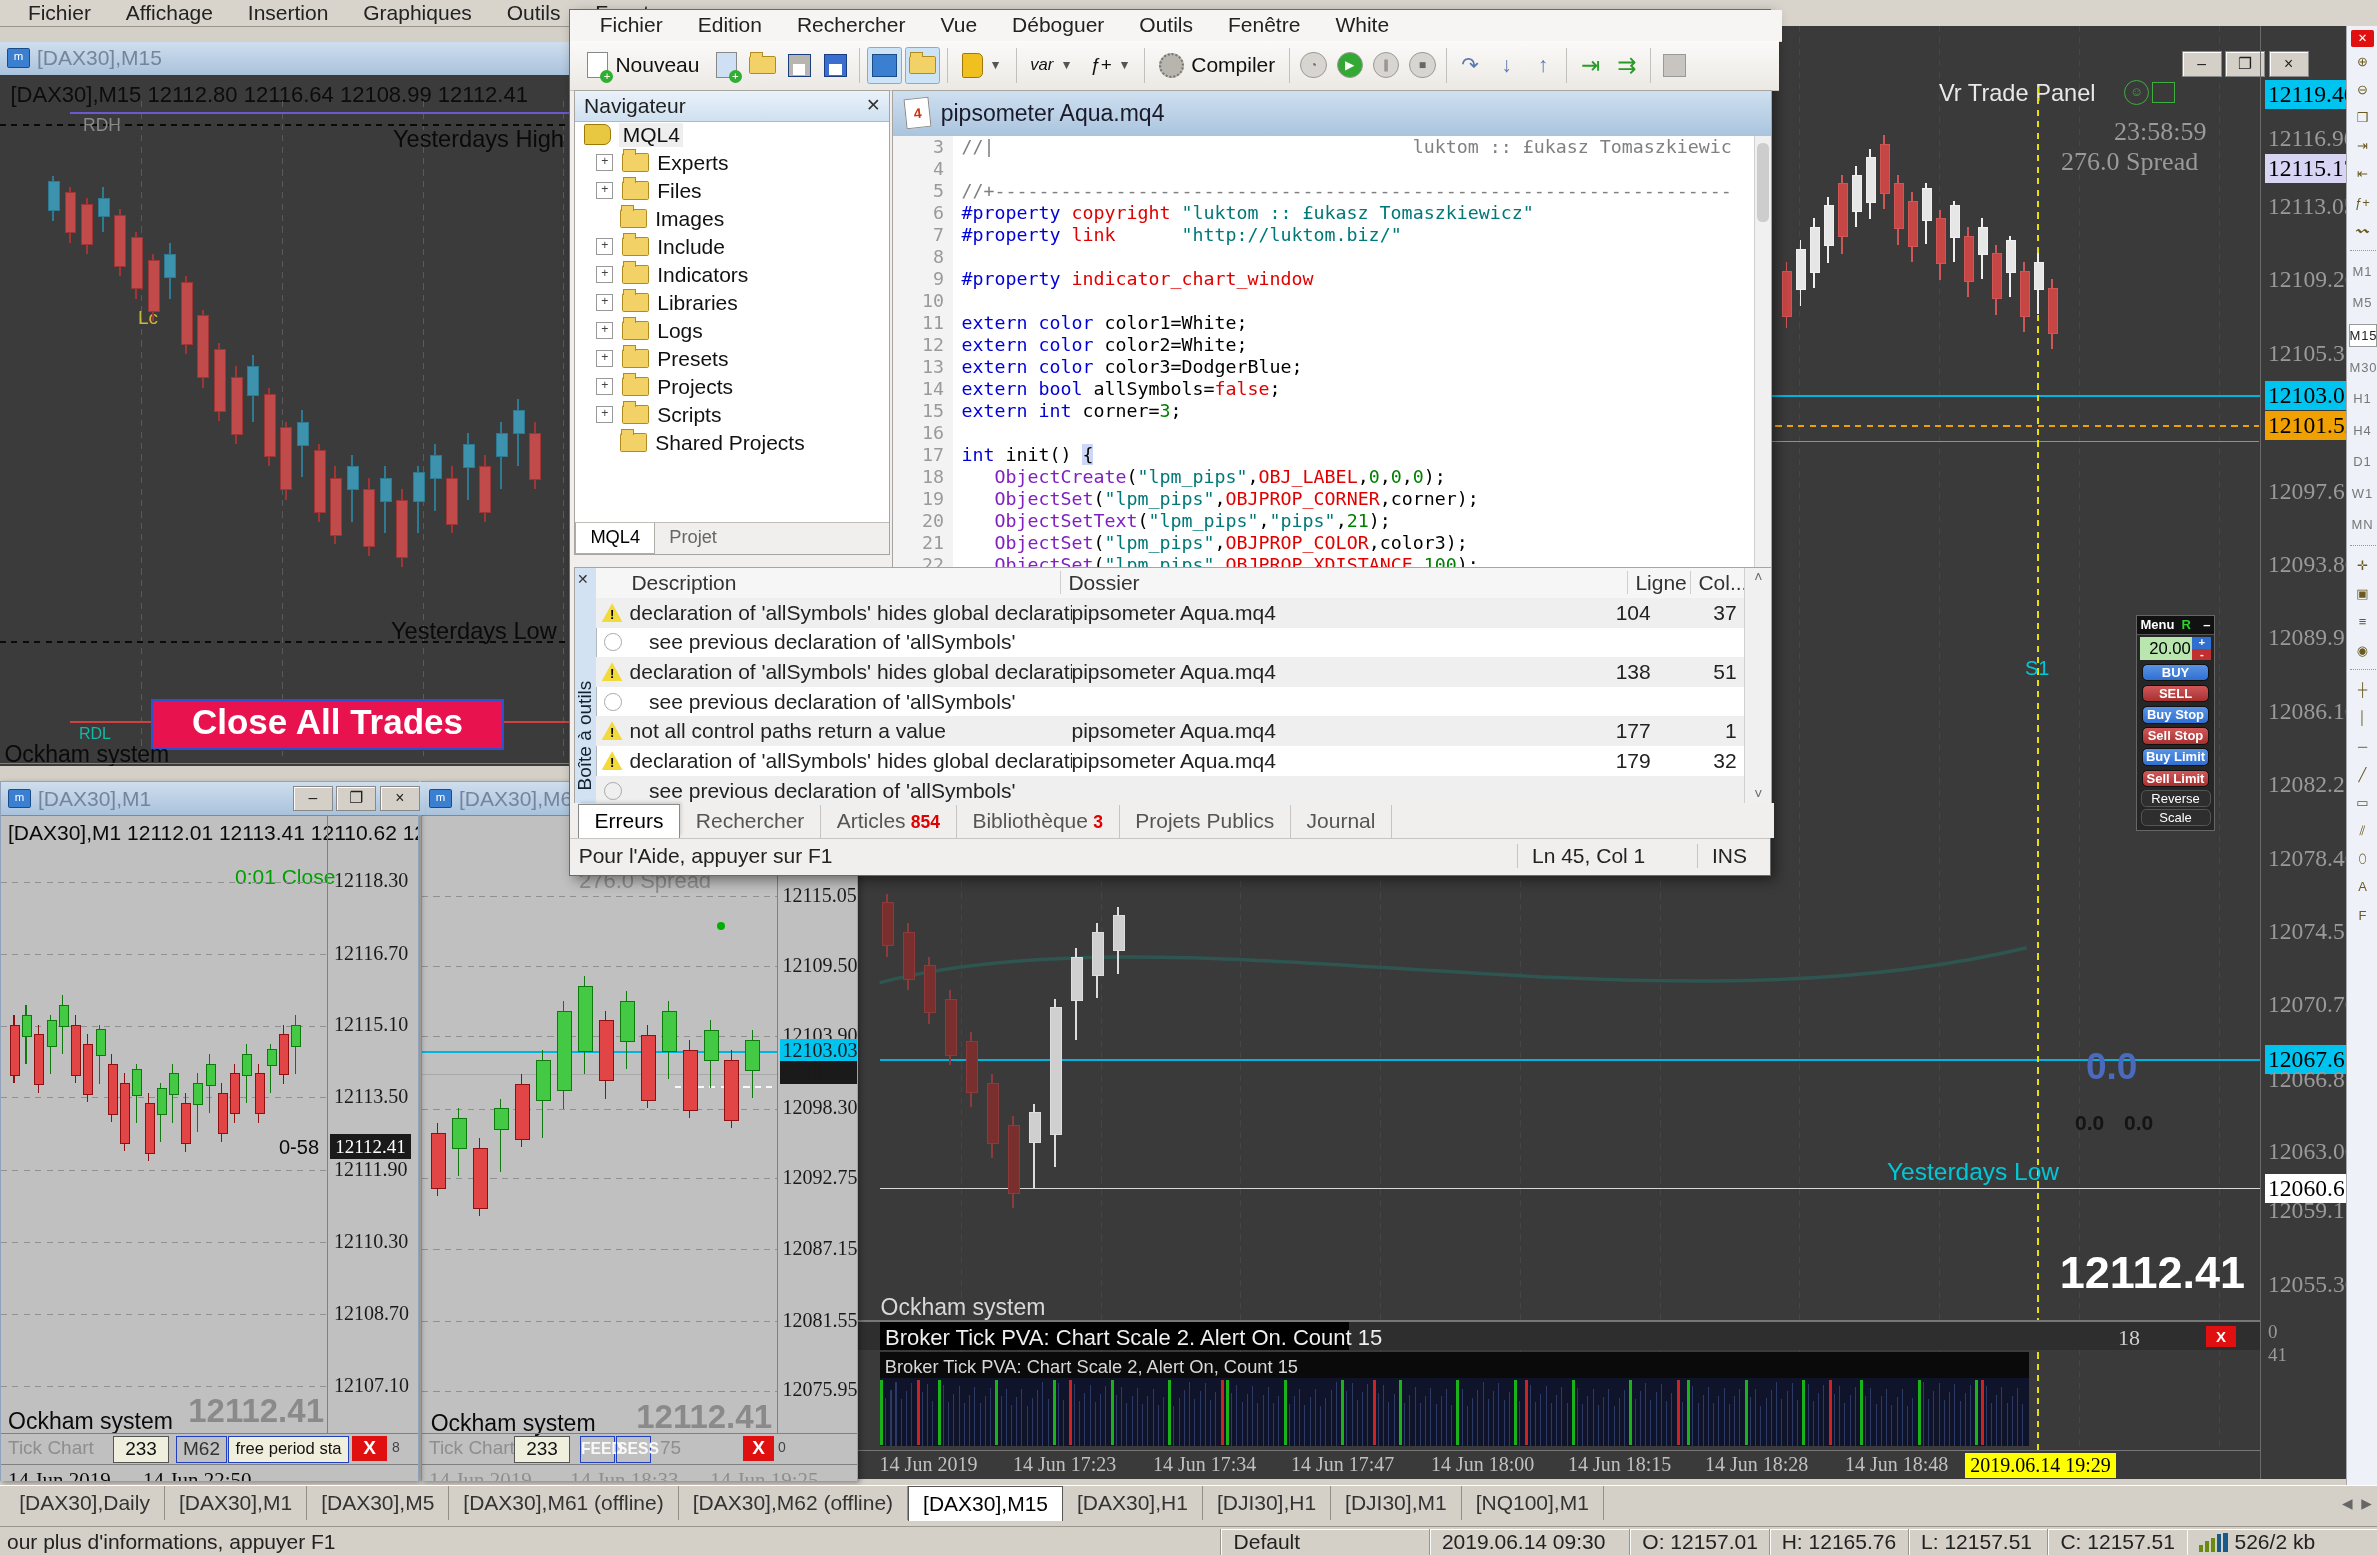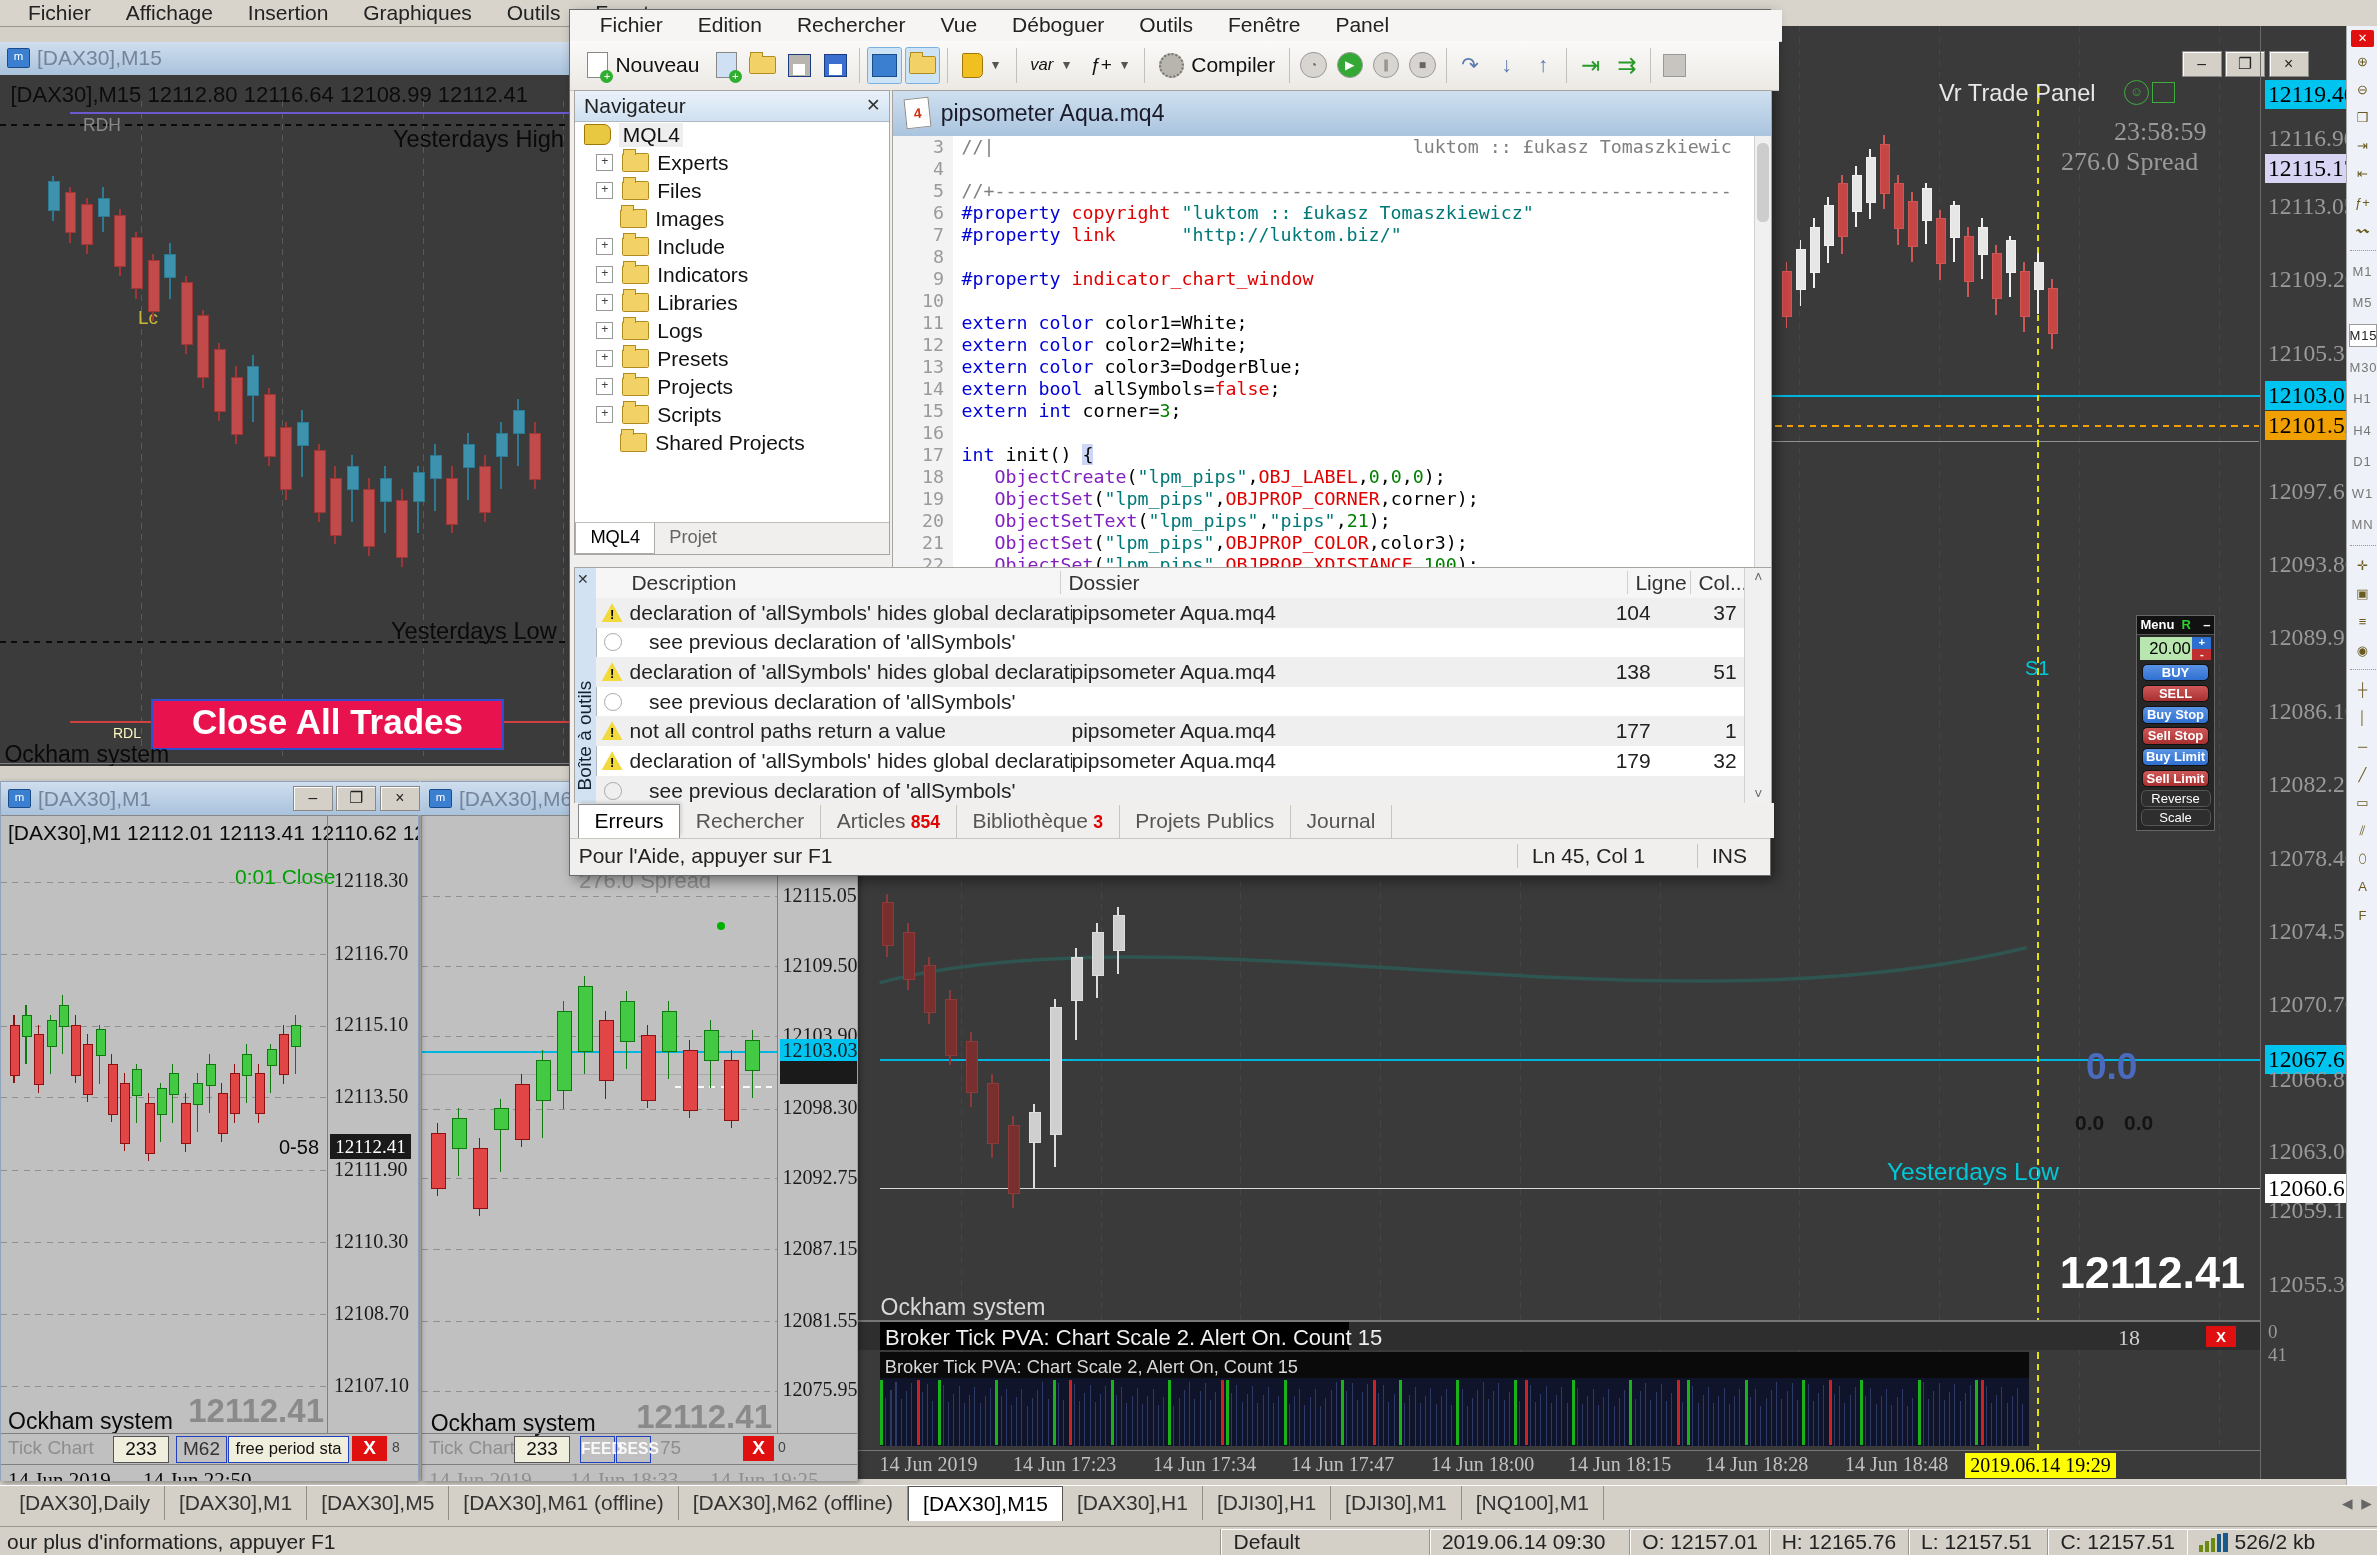--- a/index.html
+++ b/index.html
@@ -945,7 +945,7 @@
         <div class="mi">Déboguer</div>
         <div class="mi">Outils</div>
         <div class="mi">Fenêtre</div>
-        <div class="mi">Panel</div>
+        <div class="mi">White</div>
       </div>
     <div id="ed-toolbar">
       <div class="ti wide">

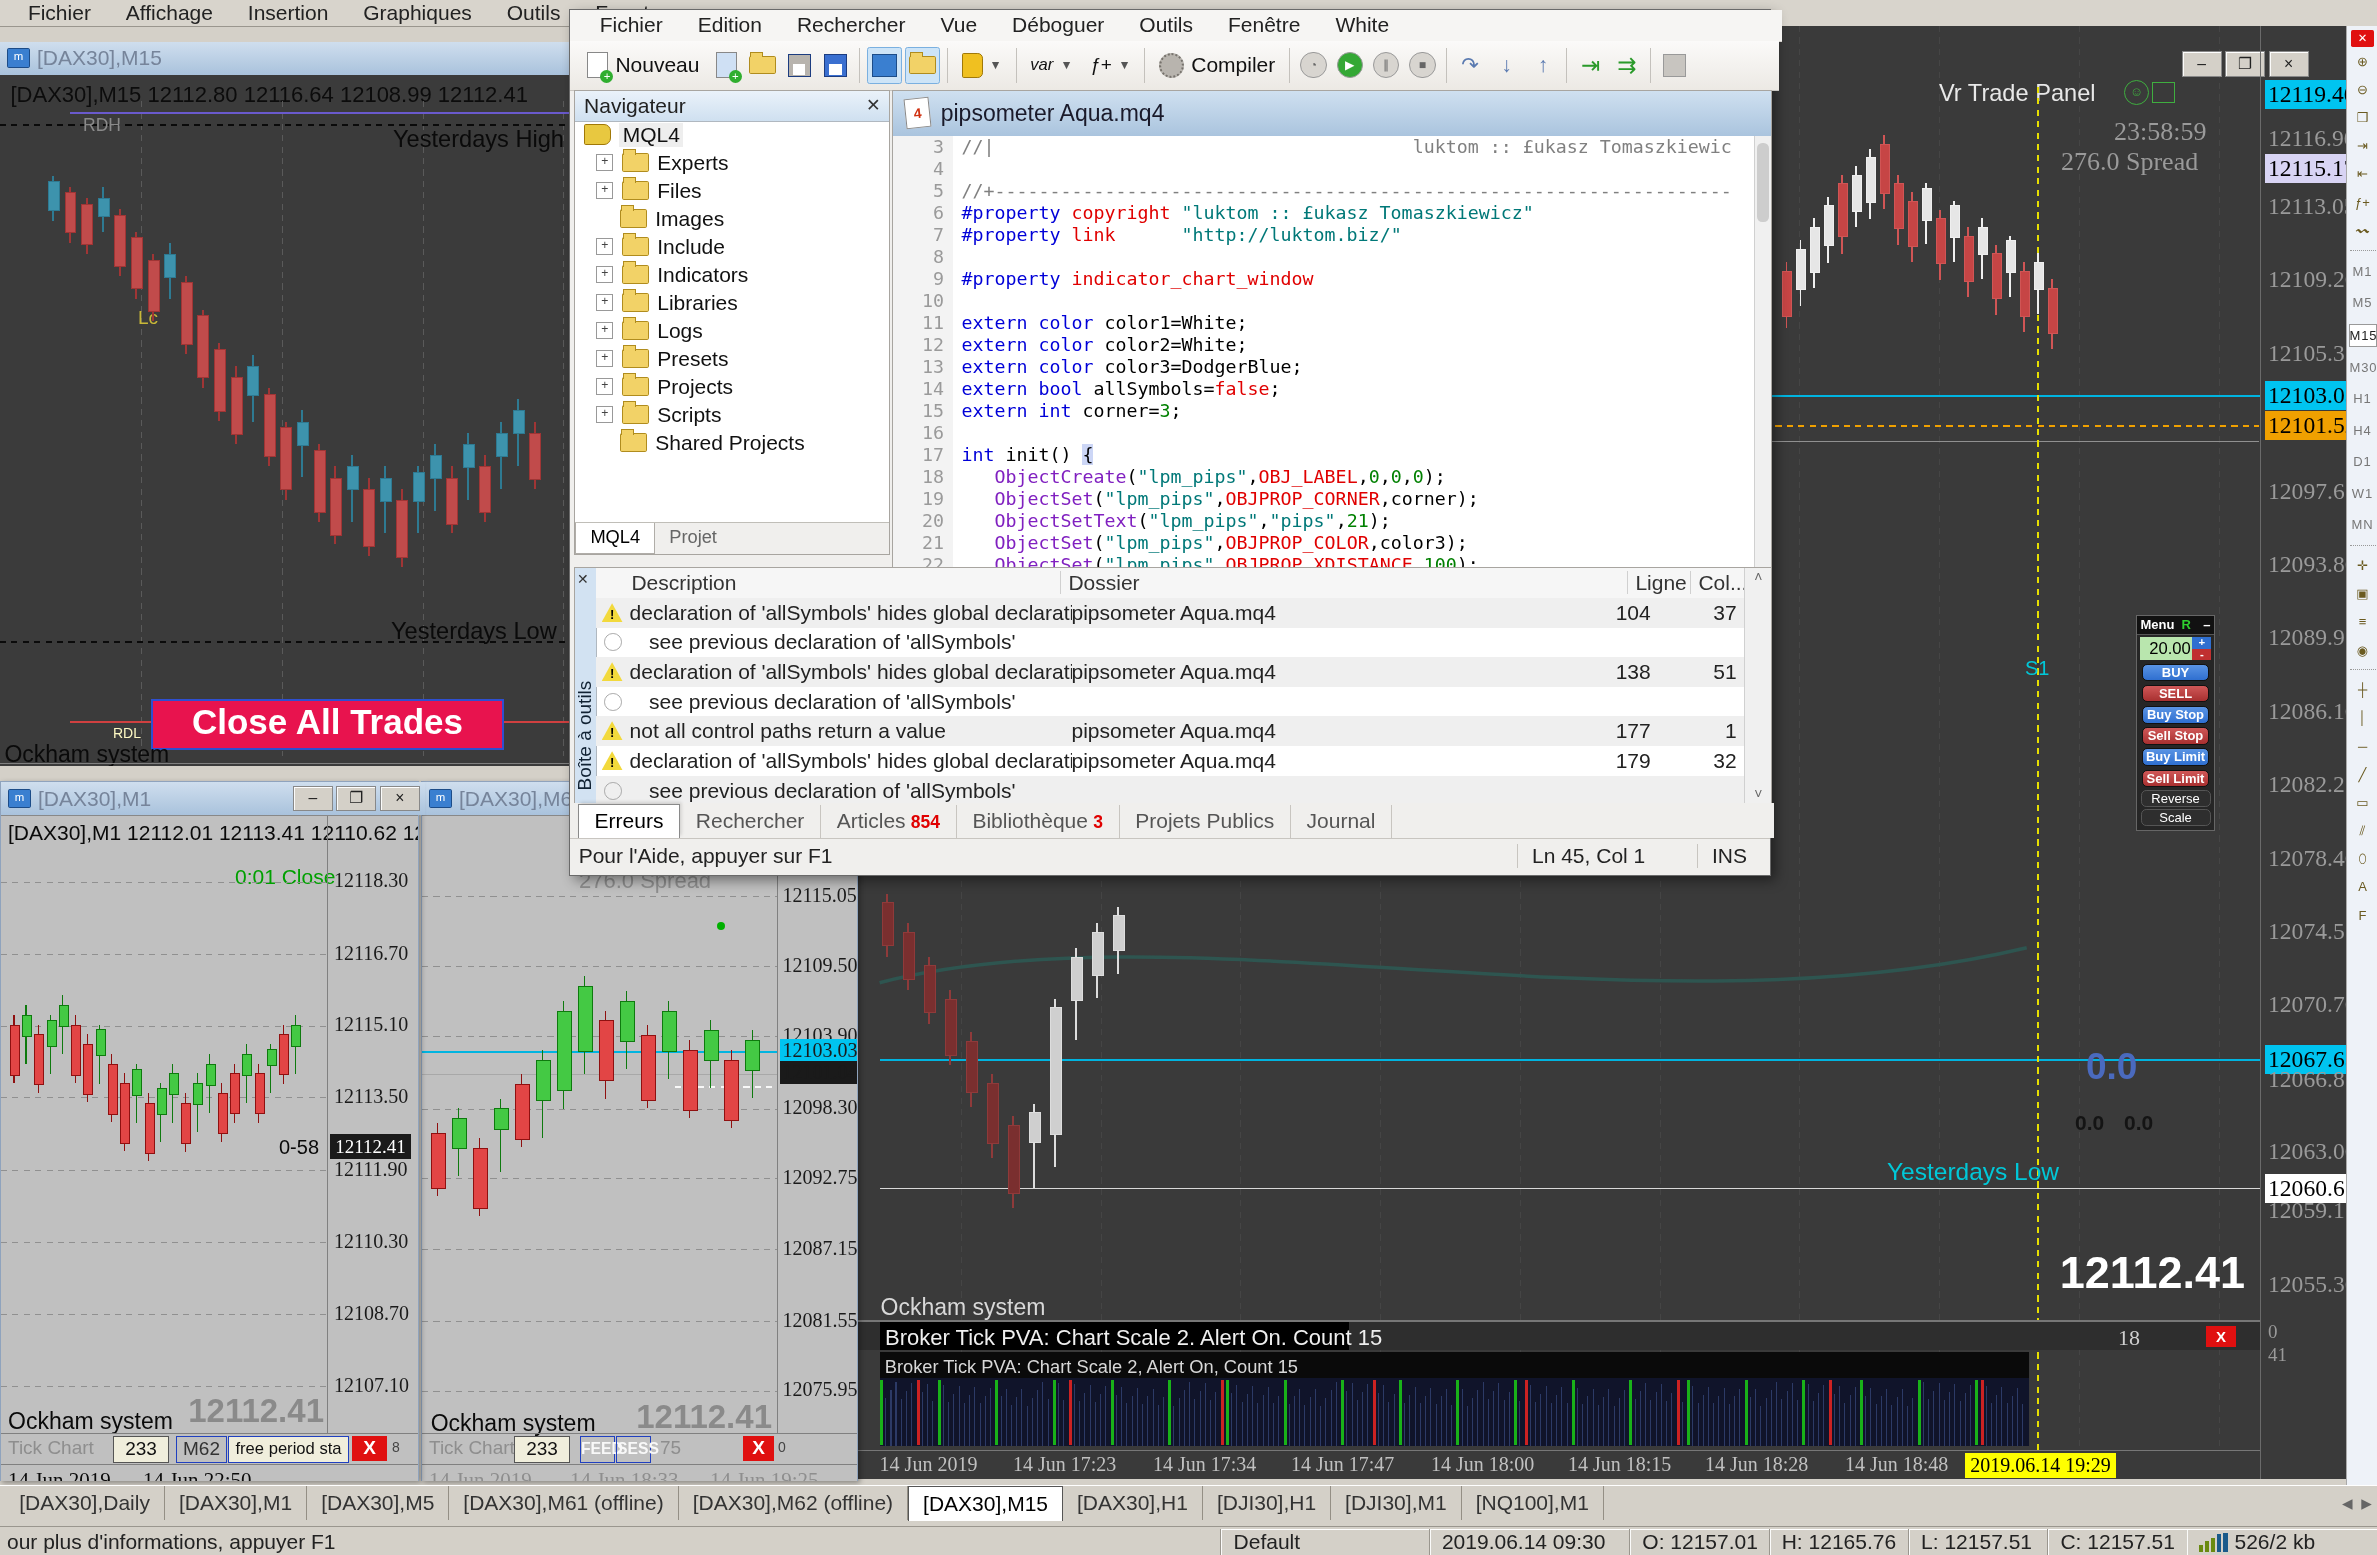--- a/index.html
+++ b/index.html
@@ -672,7 +672,7 @@
       <div class="dash-h abs" style="left:0;top:566px;width:569px;color:#0a0a0a;height:1.7px;"></div>
       <div class="chart-note" style="left:391px;top:543px;color:#0a0a0a;font-size:23.6px;">Yesterdays Low</div>
       <div class="hline" style="left:70px;top:646px;width:499px;background:#d04040;"></div>
-      <div class="chart-note" style="left:79px;top:650px;color:#fef9c3;font-size:14px;margin-left:34px;">RDL</div>
+      <div class="chart-note" style="left:79px;top:650px;color:#14b8a6;font-size:16px;">RDL</div>
       <div id="close-all" style="top:624px;">Close All Trades</div>
       <div class="chart-note" style="left:4.4px;top:666px;color:#0a0a0a;font-size:23px;">Ockham system</div>
       <div class="abs" style="left:0;top:688px;width:569px;height:0.9px;background:#808080;"></div>

